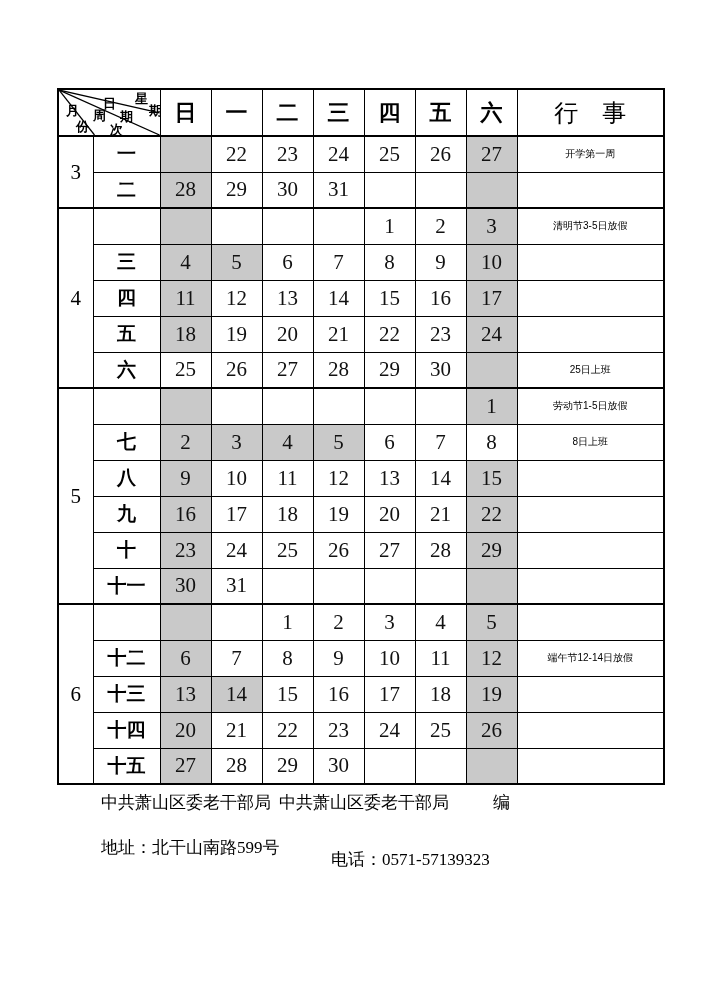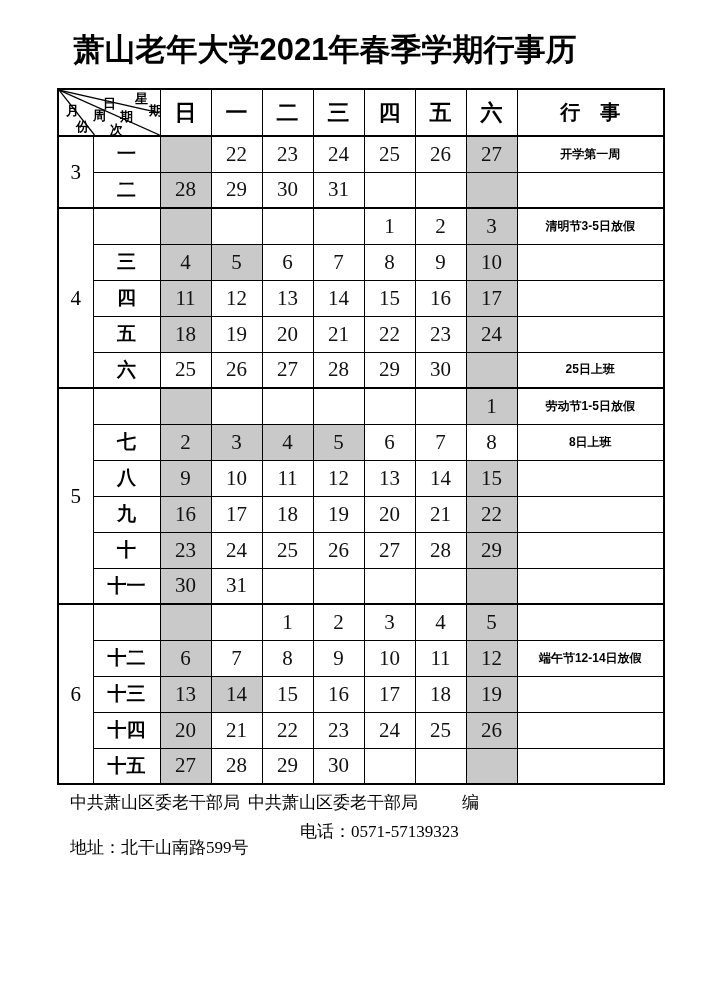--- a/index.html
+++ b/index.html
@@ -56,7 +56,6 @@
 
 <div class="page">
 
-  <div class="title">萧山老年大学2021年春季学期行事历</div>
 
   <table class="cal">
     <colgroup>

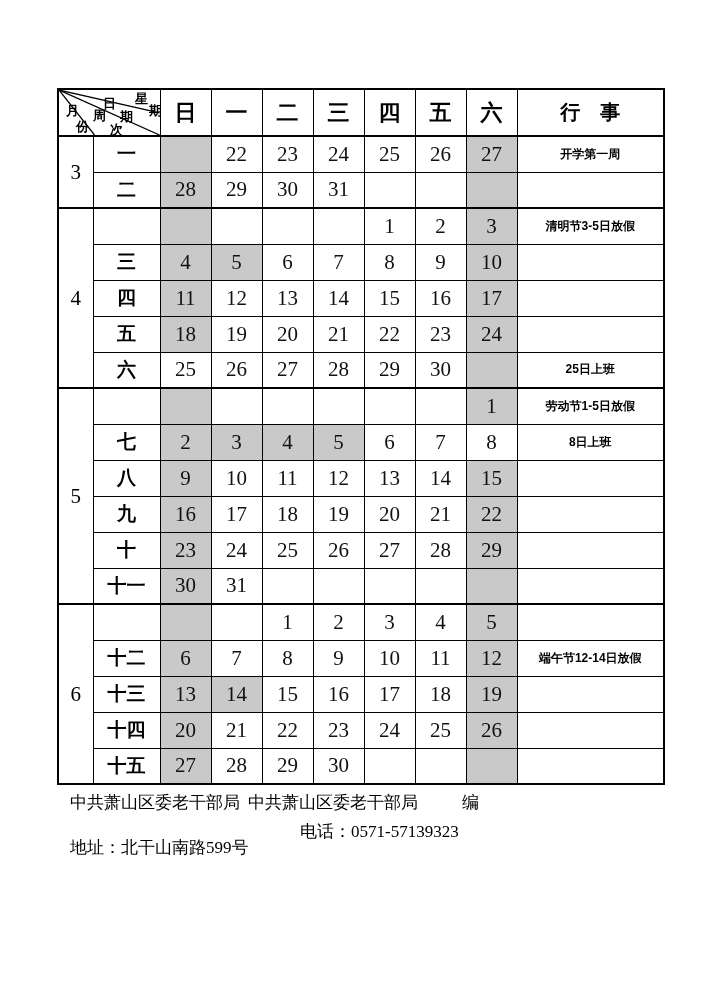--- a/index.html
+++ b/index.html
@@ -39,7 +39,7 @@
   }
 
   .day-head  { font-size:22px; font-weight:bold; }
-  .event-head{ font-size:20px; font-weight:bold; }
+  .event-head{ font-size:24px; font-weight:normal; }
   .month-num { font-family:"Liberation Serif", serif; font-size:21px; font-weight:normal; }
   .week-label{ font-size:19px; font-weight:bold; }
   .day-num   { font-family:"Liberation Serif", serif; font-size:21px; color:#111; }

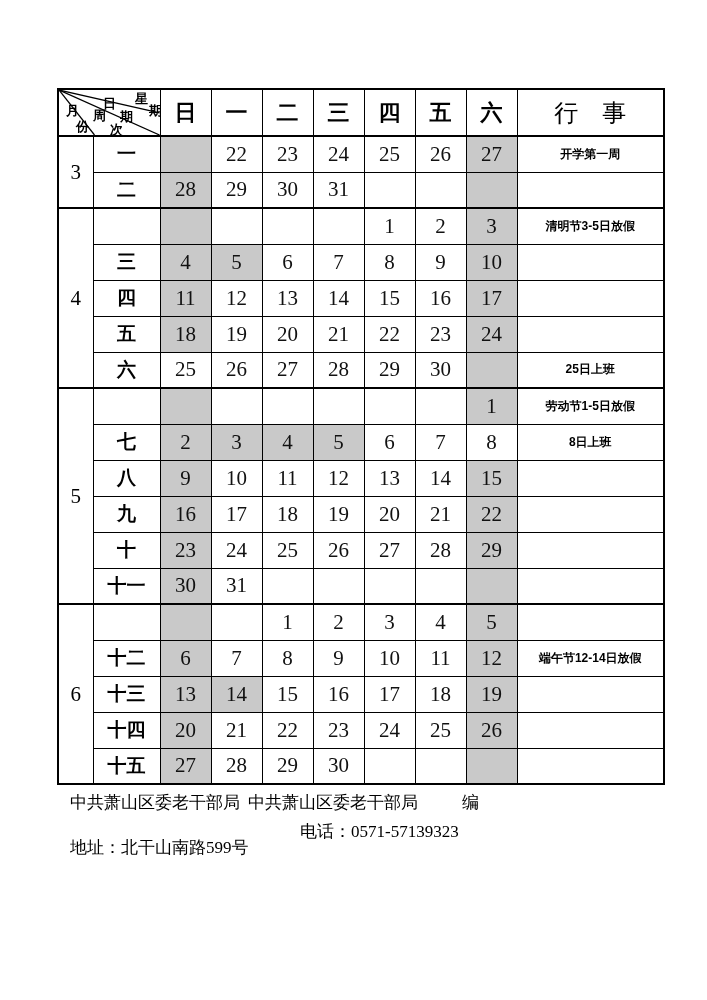--- a/index.html
+++ b/index.html
@@ -44,7 +44,7 @@
   .week-label{ font-size:19px; font-weight:bold; }
   .day-num   { font-family:"Liberation Serif", serif; font-size:21px; color:#111; }
   .gray      { background:#c9c9c9; }
-  .event     { font-size:12px; font-weight:bold; white-space:nowrap; }
+  .event     { font-size:10px; font-weight:normal; white-space:nowrap; }
 
   .footer span {
     position:absolute; font-family:"Liberation Serif", serif;

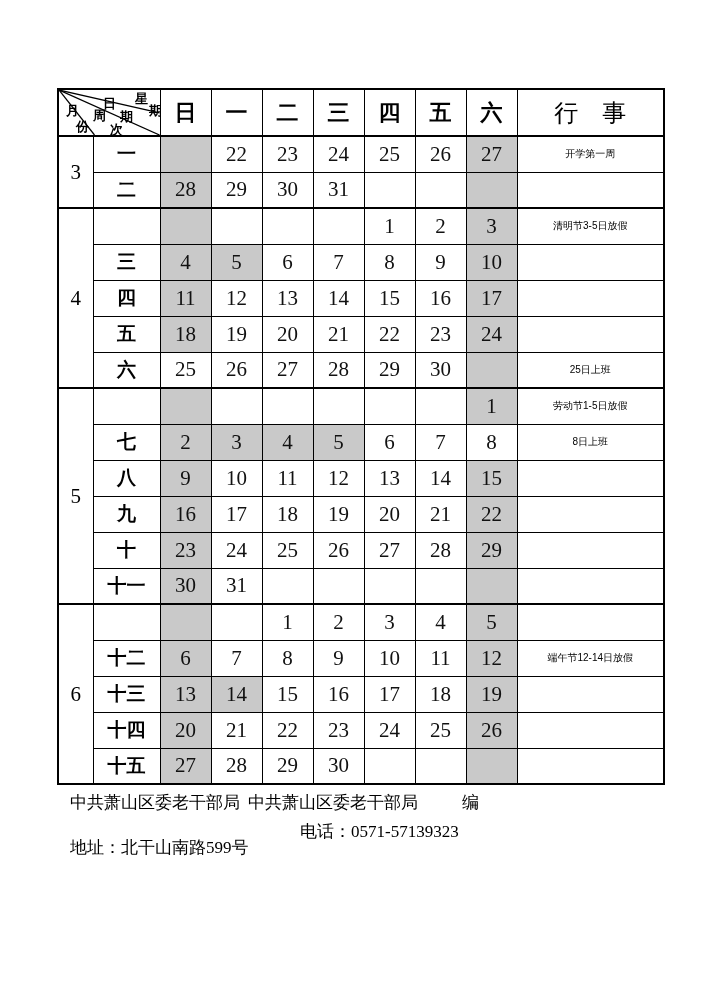--- a/index.html
+++ b/index.html
@@ -48,7 +48,7 @@
 
   .footer span {
     position:absolute; font-family:"Liberation Serif", serif;
-    font-size:17px; line-height:20px; white-space:nowrap;
+    font-size:17px; line-height:20px; white-space:nowrap;margin-left:31px;
   }
 </style>
 </head>

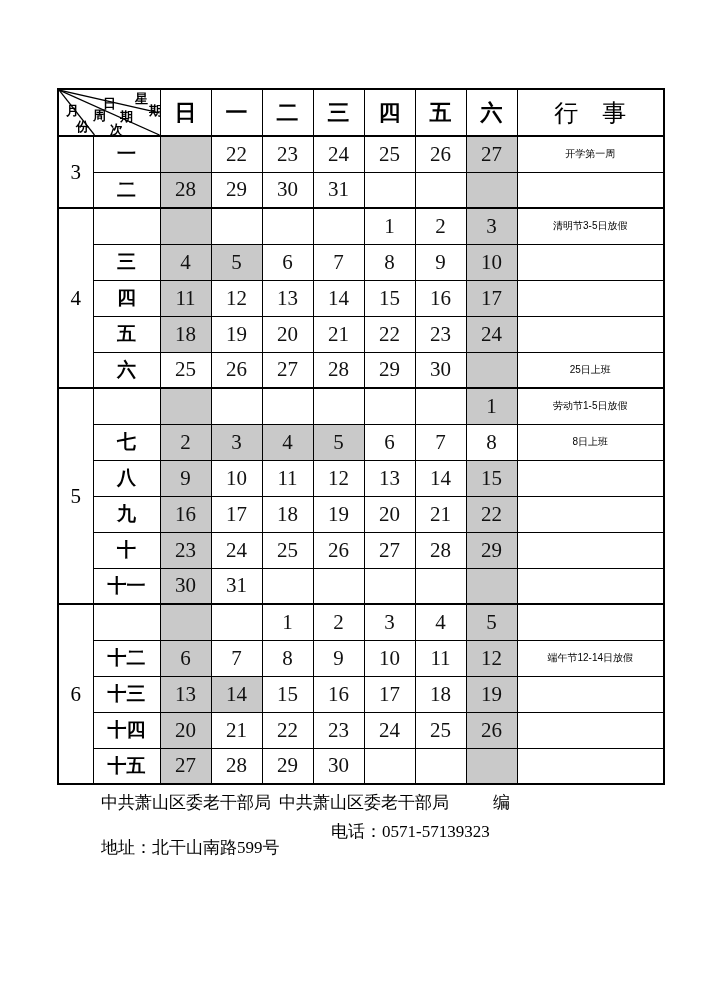--- a/index.html
+++ b/index.html
@@ -310,7 +310,7 @@
     <span style="left:248px; top:793px">中共萧山区委老干部局</span>
     <span style="left:462px; top:793px">编</span>
     <span style="left:70px;  top:838px">地址：北干山南路599号</span>
-    <span style="left:300px; top:822px">电话：0571-57139323</span>
+    <span style="left:300px; top:850px">电话：0571-57139323</span>
   </div>
 
 </div>

